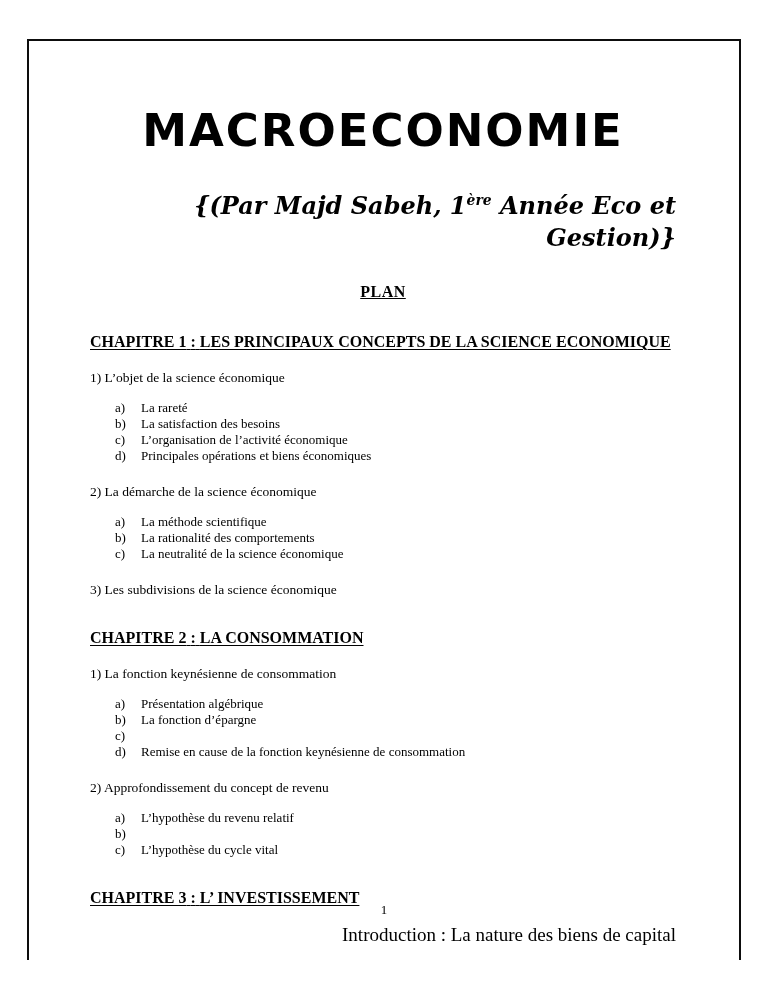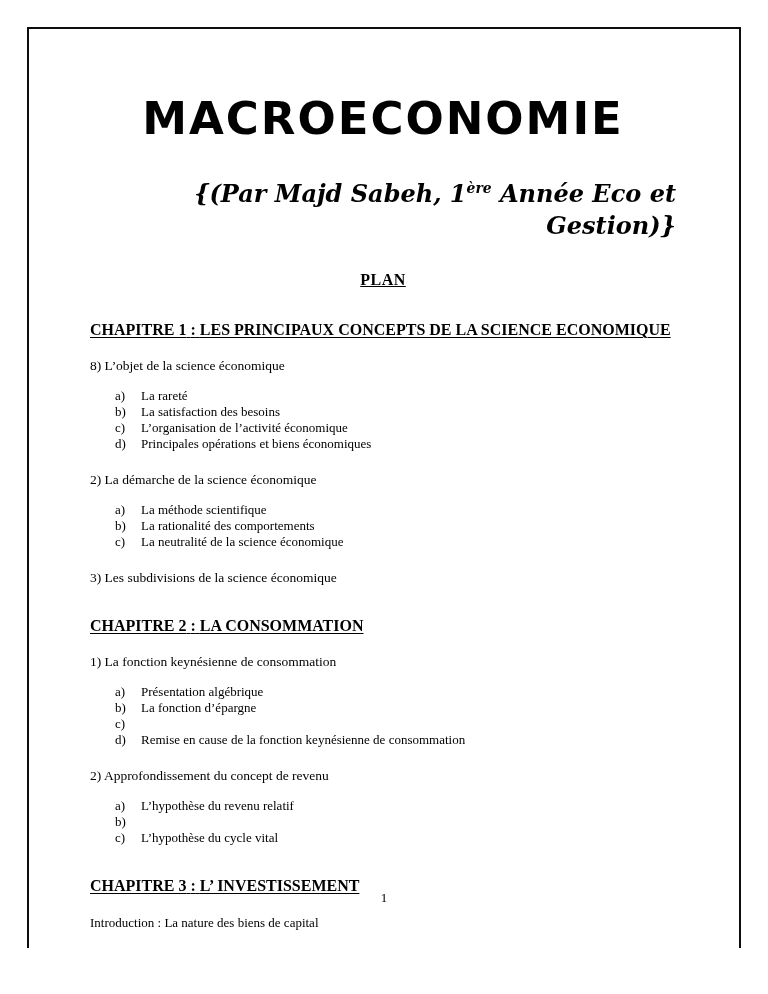--- a/index.html
+++ b/index.html
@@ -10,7 +10,7 @@
     position: relative;
     width: 768px;
     height: 948px;
-    margin: 0 auto;
+    margin: 12px auto;
     background: #ffffff;
     overflow: hidden;
   }

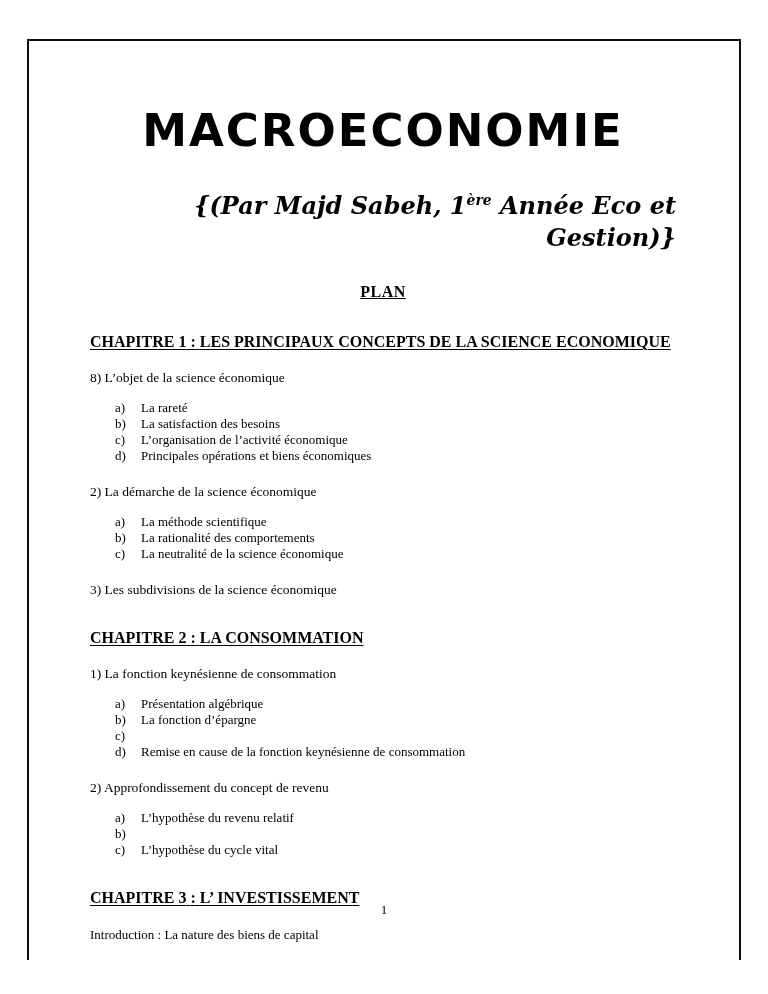--- a/index.html
+++ b/index.html
@@ -120,7 +120,7 @@
 
     <p class="chapter-heading"><span>CHAPITRE 1</span> <span>:</span> <span>LES PRINCIPAUX CONCEPTS DE LA SCIENCE ECONOMIQUE</span></p>
 
-    <p class="section-heading">8) L’objet de la science économique</p>
+    <p class="section-heading">1) L’objet de la science économique</p>
     <div class="sub-list">
       <div class="sub-item">
           <span class="letter">a)</span>

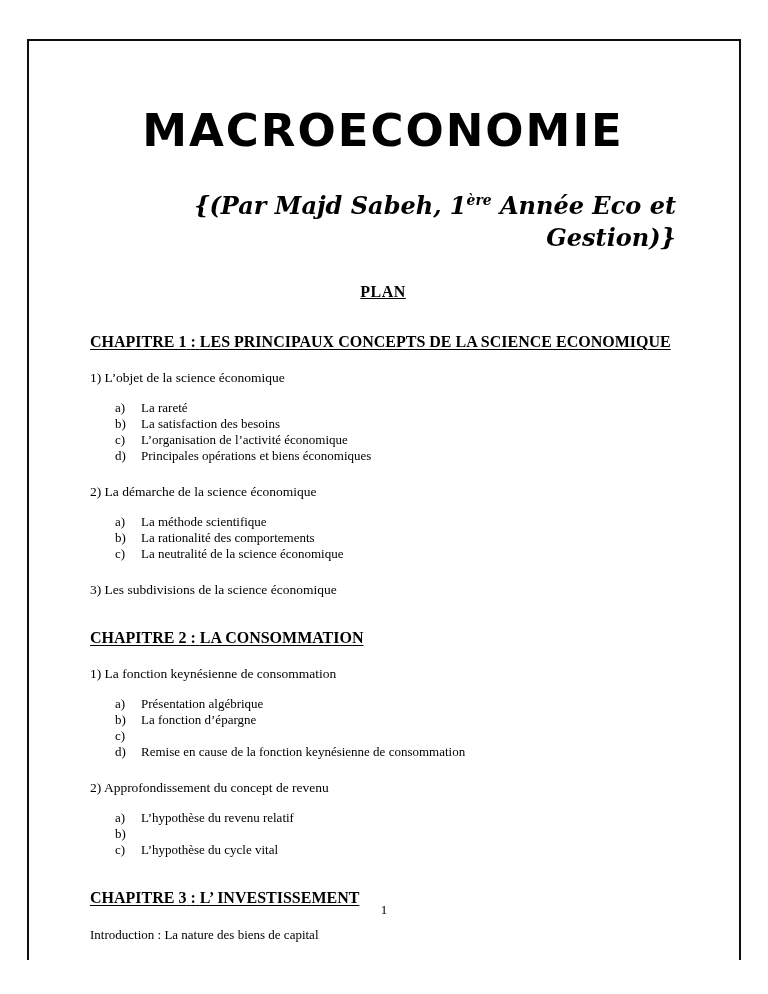--- a/index.html
+++ b/index.html
@@ -78,9 +78,10 @@
   }
 
   .intro-line {
-    font-size: 13px;
+    font-size: 19px;
     line-height: 17px;
     margin-top: 20px;
+    text-align: right;
   }
 
   .sub-list {

